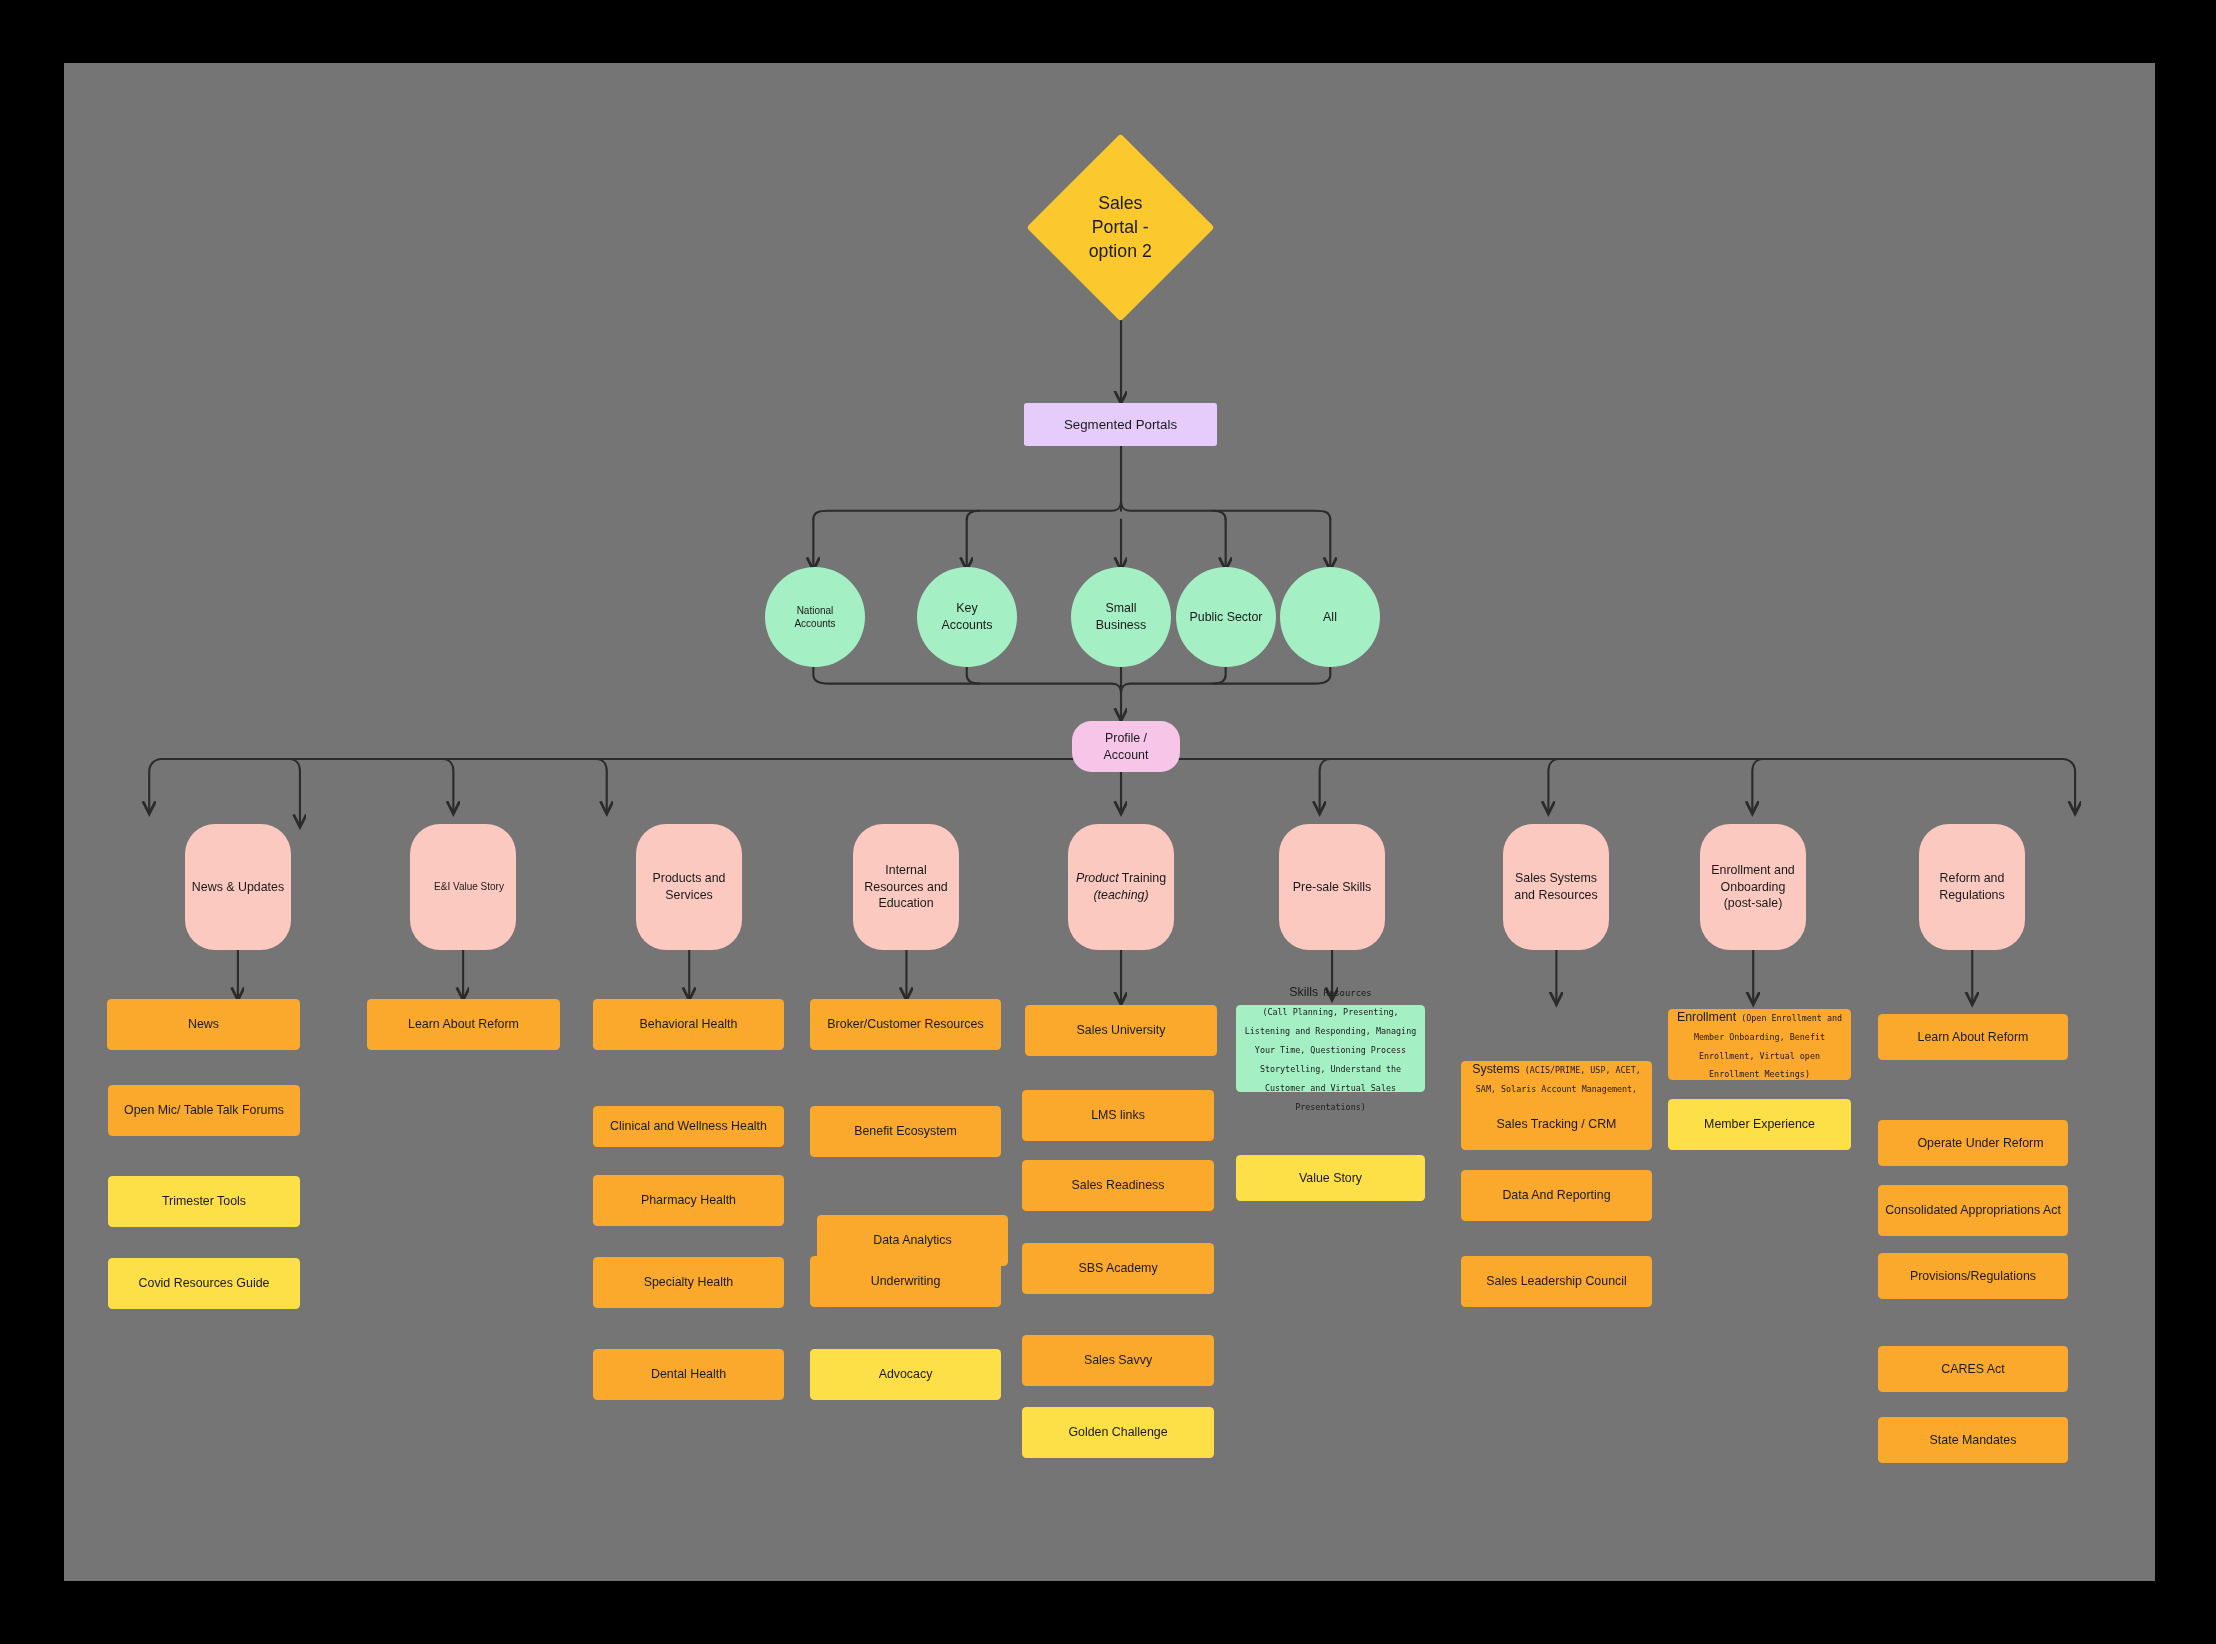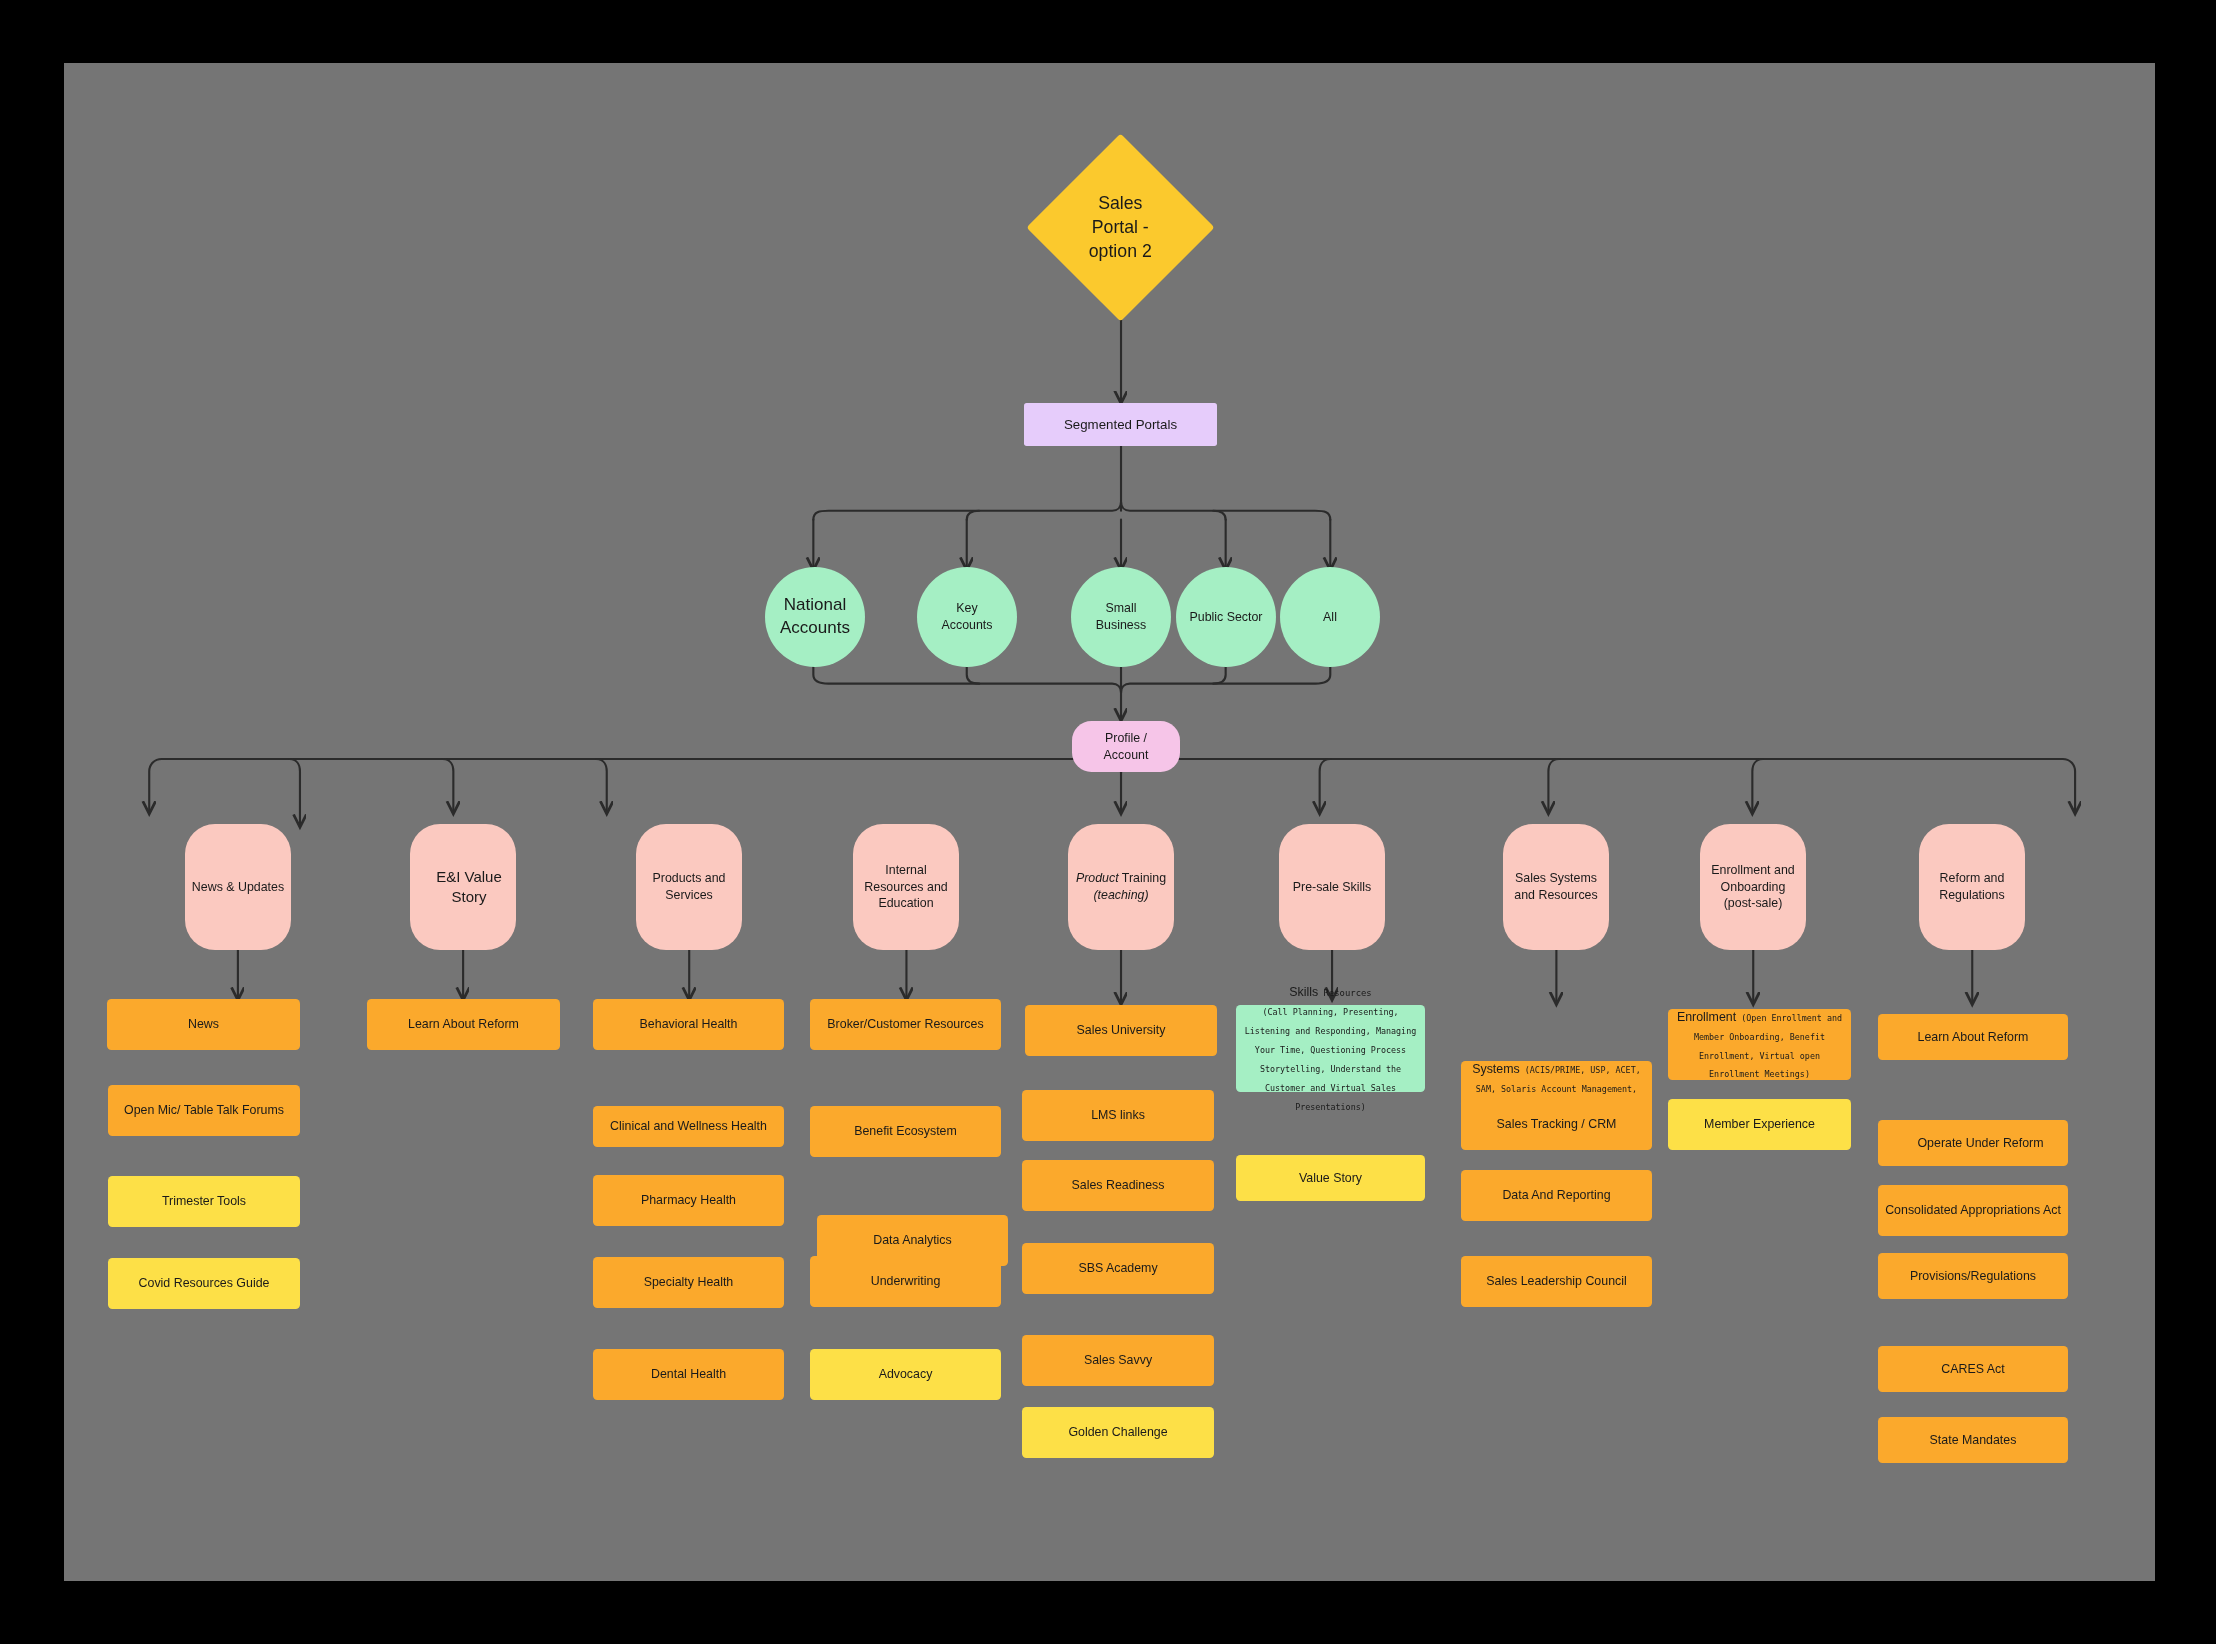--- a/index.html
+++ b/index.html
@@ -99,7 +99,7 @@
       <span>Segmented Portals</span>
     </div>
 
-    <div class="node ellipse" style="left:701px;top:504px;width:100px;height:100px;font-size:17px;justify-content:center;">
+    <div class="node ellipse" style="left:701px;top:504px;width:100px;height:100px;font-size:10px;justify-content:center;">
       <span>
         <span>National</span><br><span>Accounts</span>
       </span>

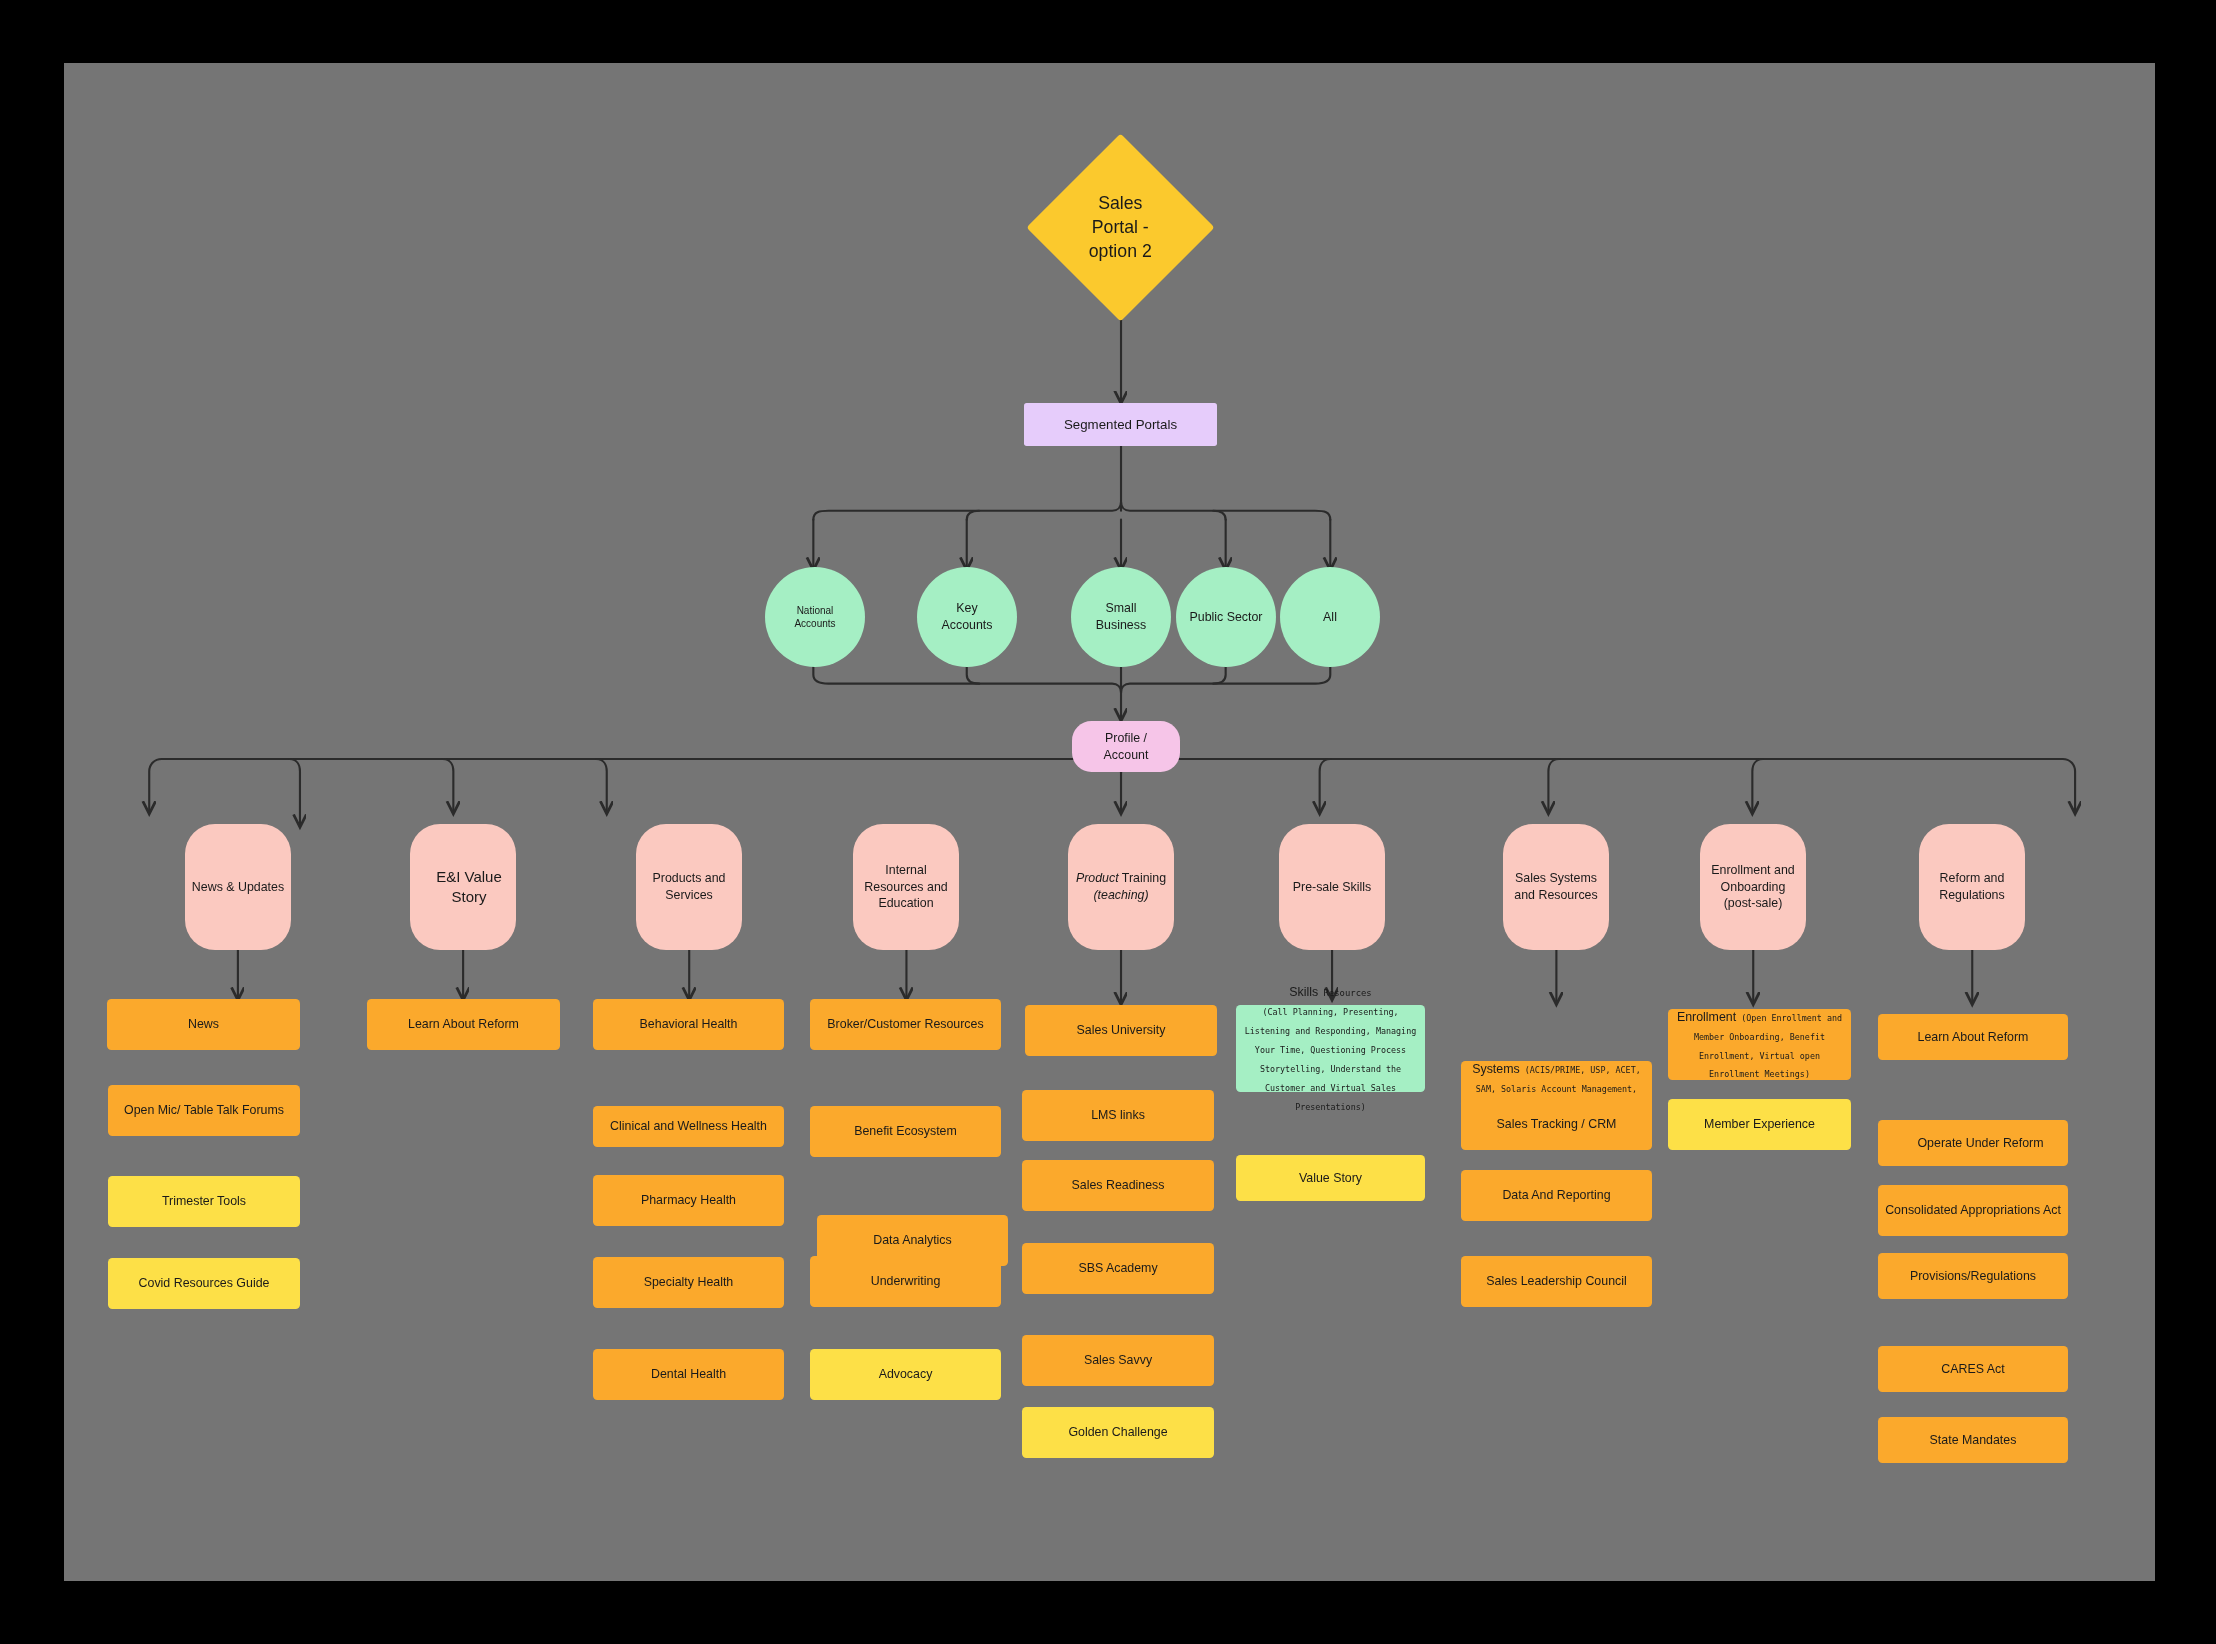--- a/index.html
+++ b/index.html
@@ -143,7 +143,7 @@
       <span>Covid Resources Guide</span>
     </div>
 
-    <div class="node rrect" style="left:346px;top:761px;width:106px;height:126px;font-size:15px;padding-left:12px;">
+    <div class="node rrect" style="left:346px;top:761px;width:106px;height:126px;font-size:10px;padding-left:12px;">
       <span>E&amp;I Value Story</span>
     </div>
     <div class="node orange" style="left:303px;top:936px;width:193px;height:51px;font-size:12.4px;">

